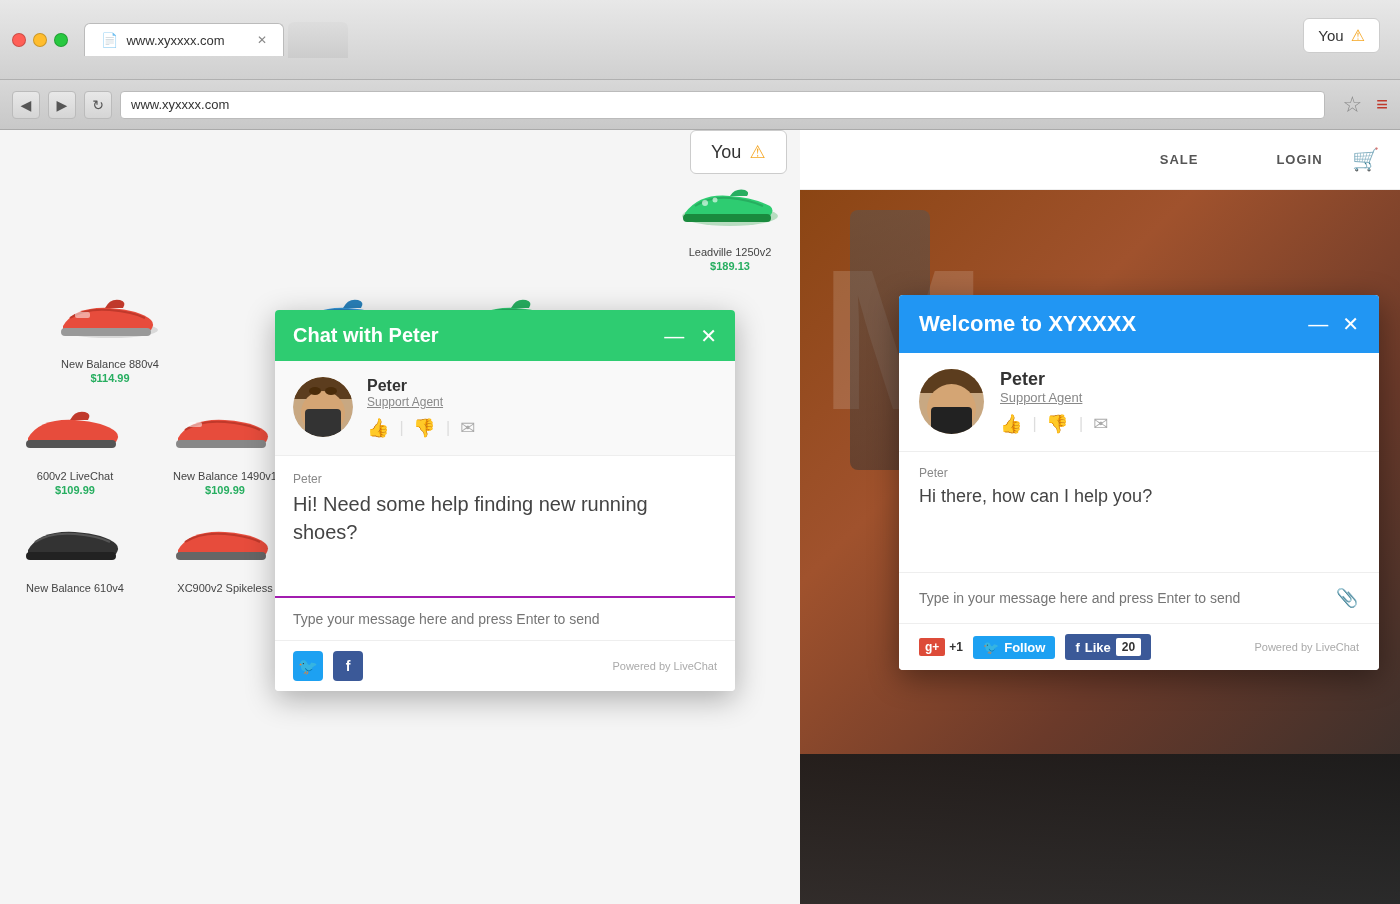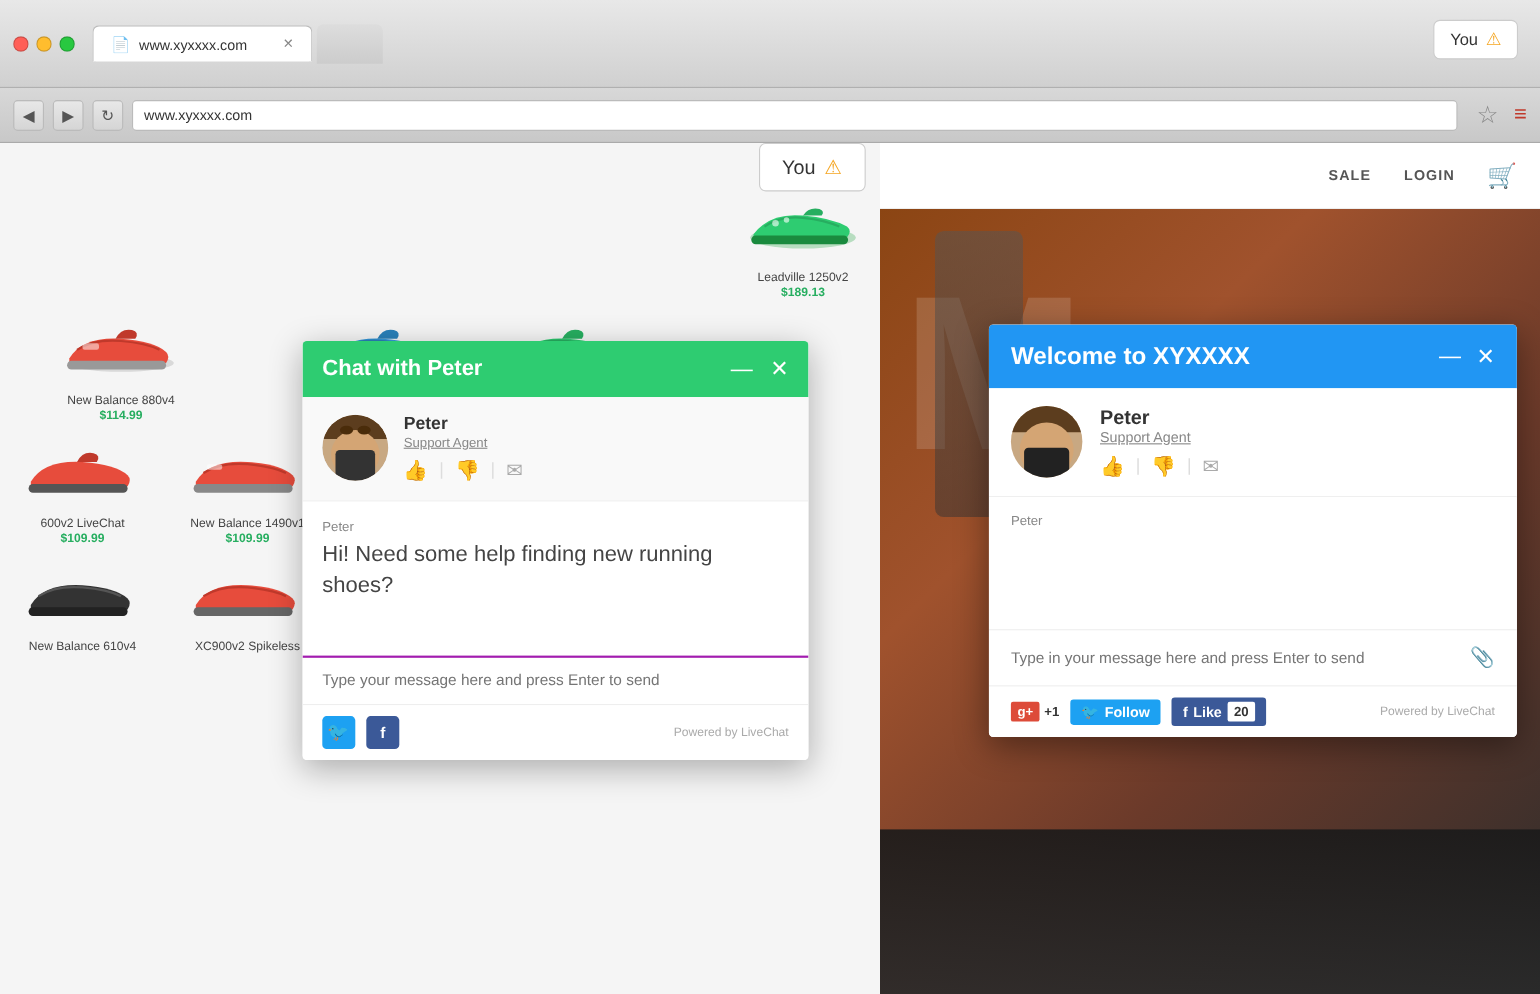--- a/index.html
+++ b/index.html
@@ -130,6 +130,7 @@
       color: #555;
       text-decoration: none;
       letter-spacing: 1px;
+      margin-left: 48px;
     }
     .cart-icon { font-size: 22px; color: #c0392b; }
 

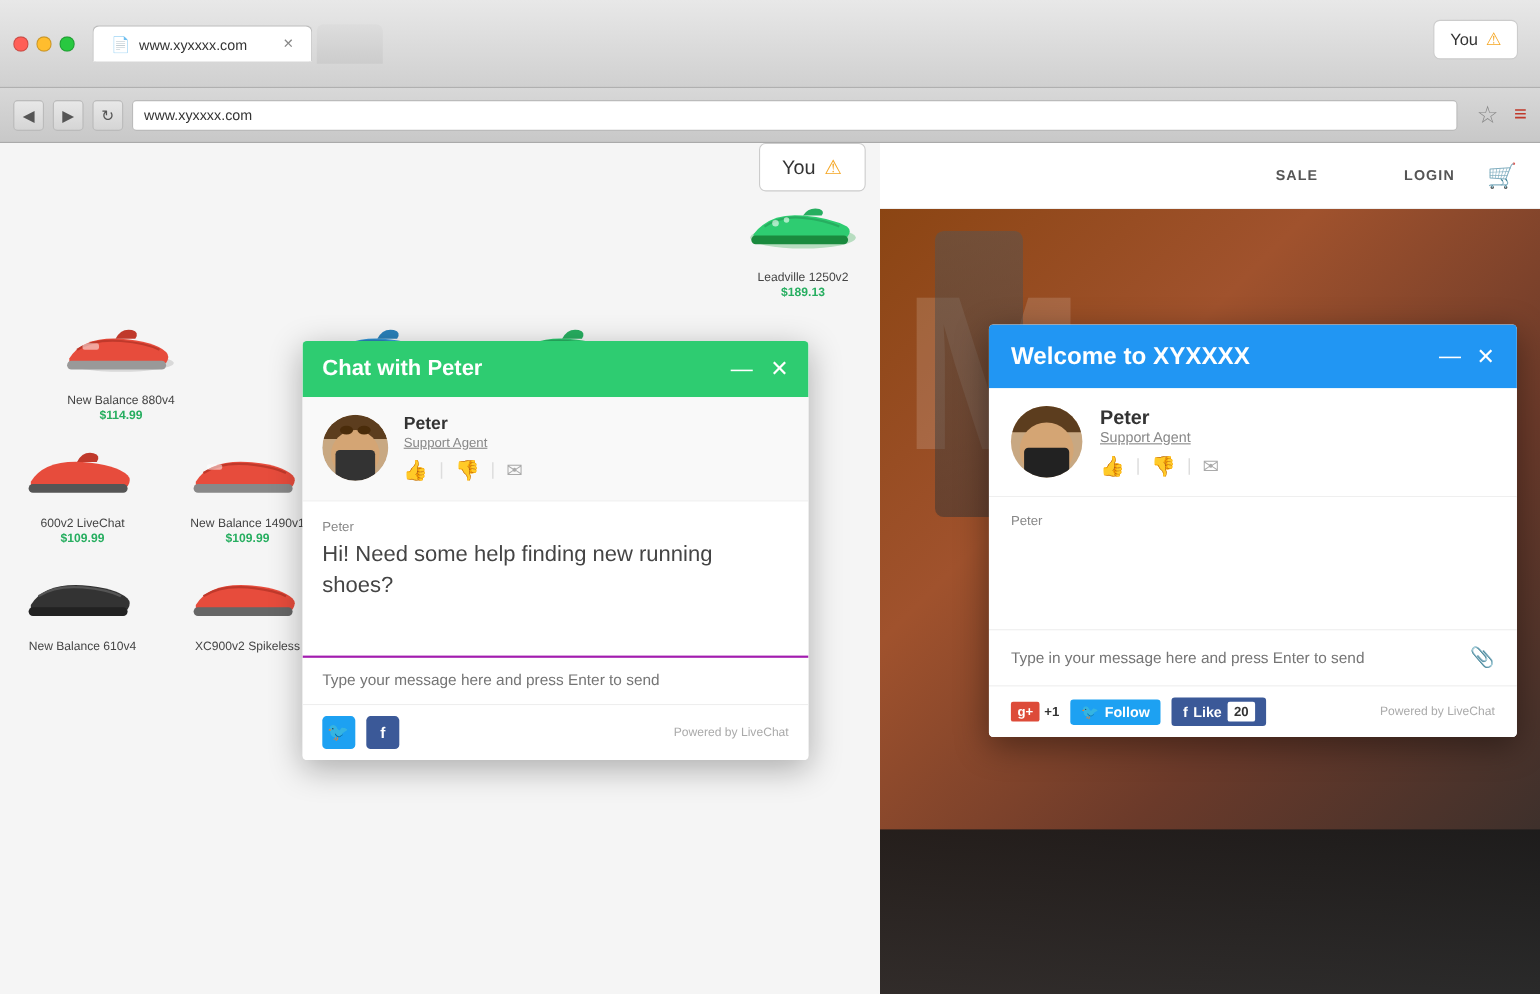--- a/index.html
+++ b/index.html
@@ -669,6 +669,7 @@
 
   <div class="chat-messages-right">
     <div class="message-sender">Peter</div>
+    <div style="font-size:18px;color:#444;line-height:1.4;">Hi there, how can I help you?</div>
   </div>
 
   <div class="chat-input-area-right">

